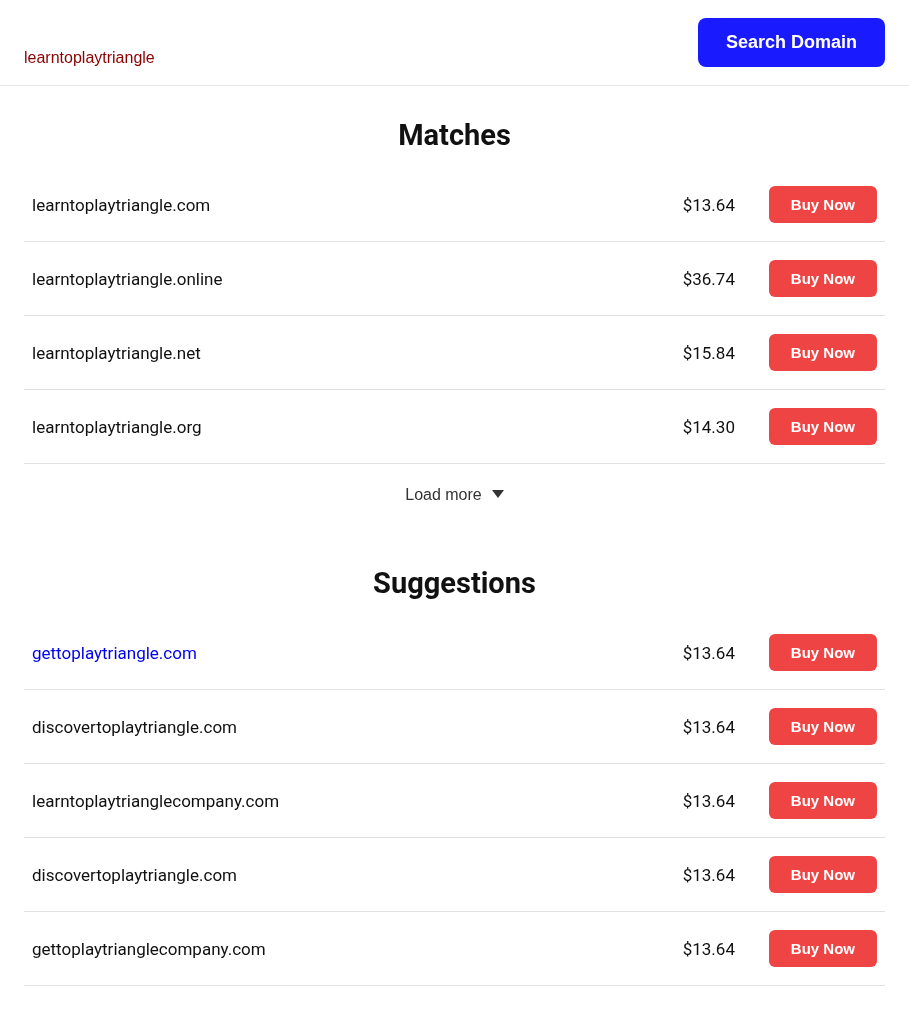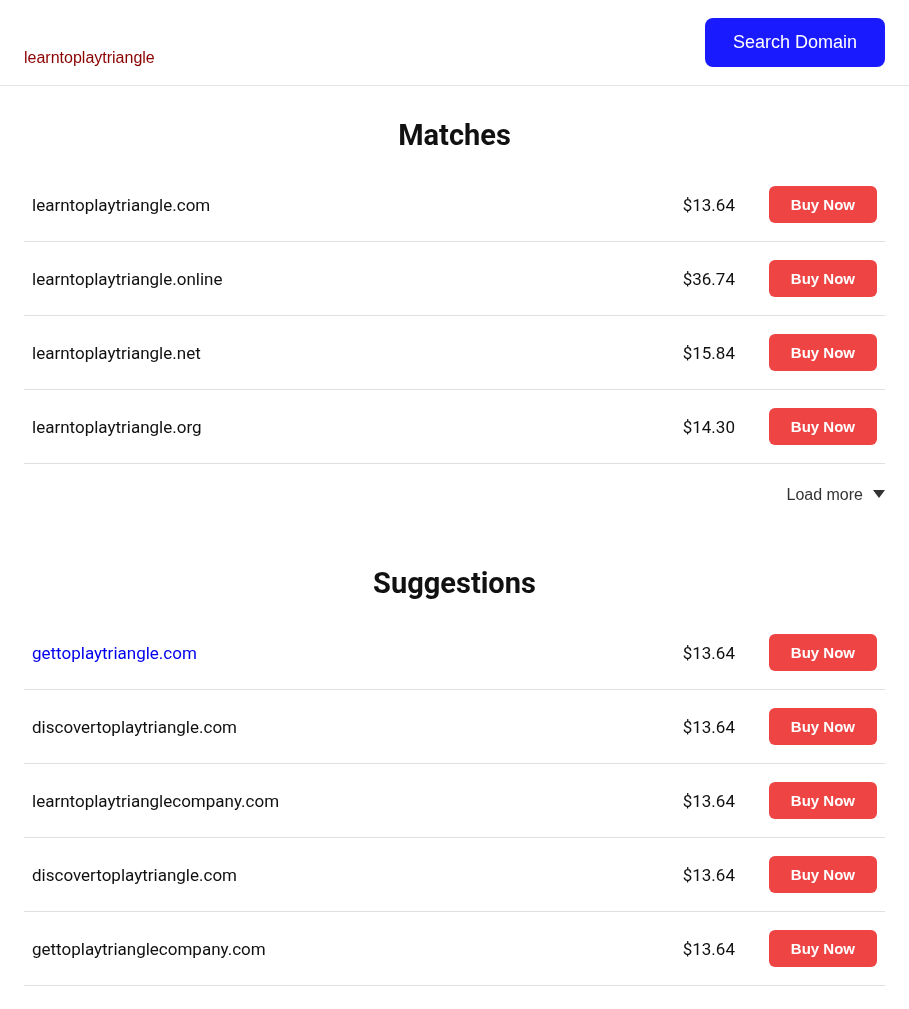--- a/index.html
+++ b/index.html
@@ -40,7 +40,7 @@
       border-radius: 8px;
       padding: 14px 28px;
       font-size: 18px;
-      font-weight: 400;
+      font-weight: 700;
       cursor: pointer;
       white-space: nowrap;
     }

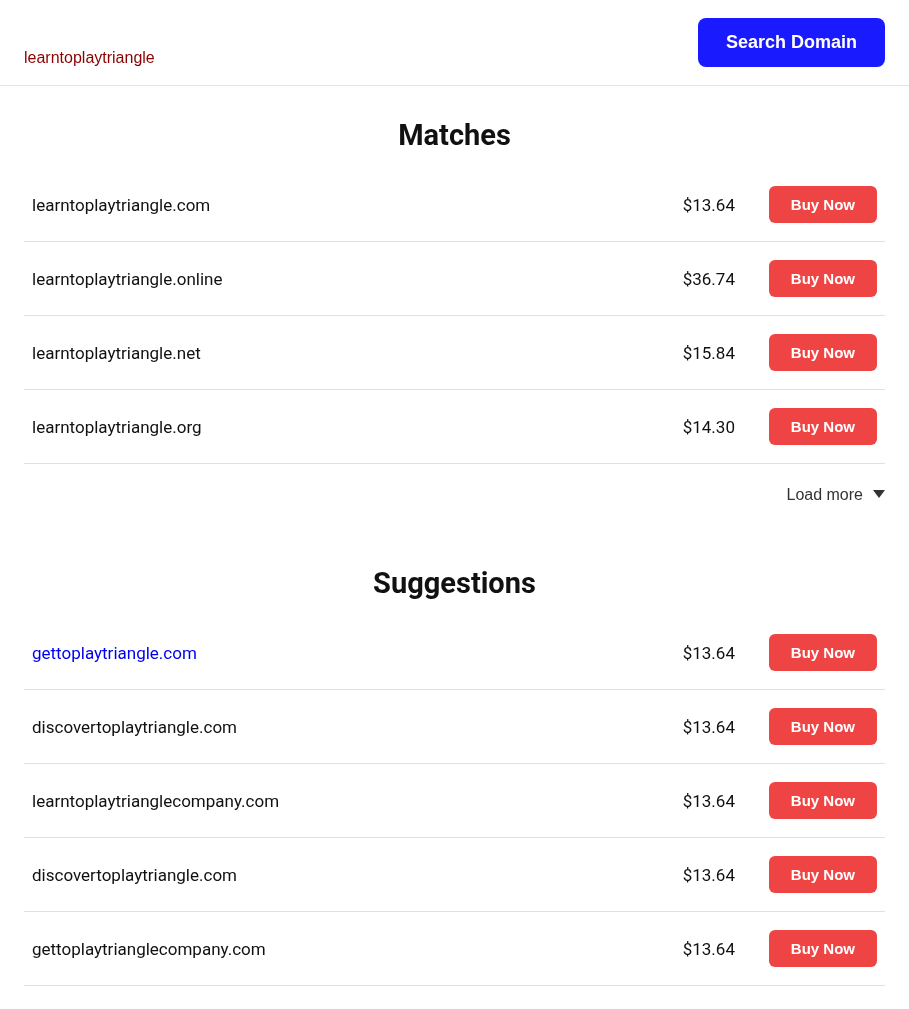--- a/index.html
+++ b/index.html
@@ -103,7 +103,7 @@
 
     .load-more-container {
       display: flex;
-      justify-content: flex-end;
+      justify-content: center;
       align-items: center;
       padding: 22px 0 30px 0;
     }

